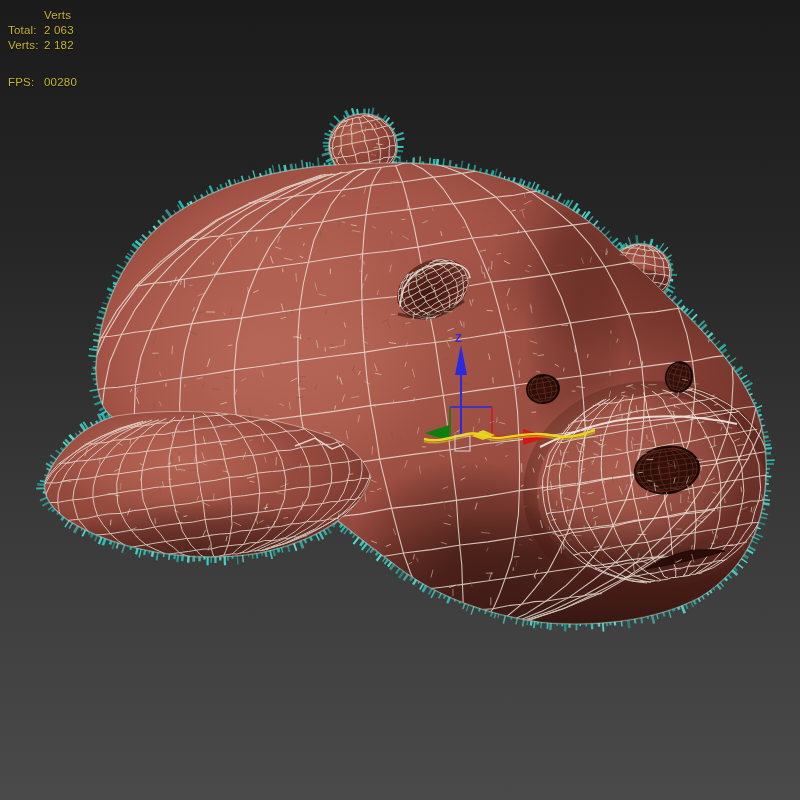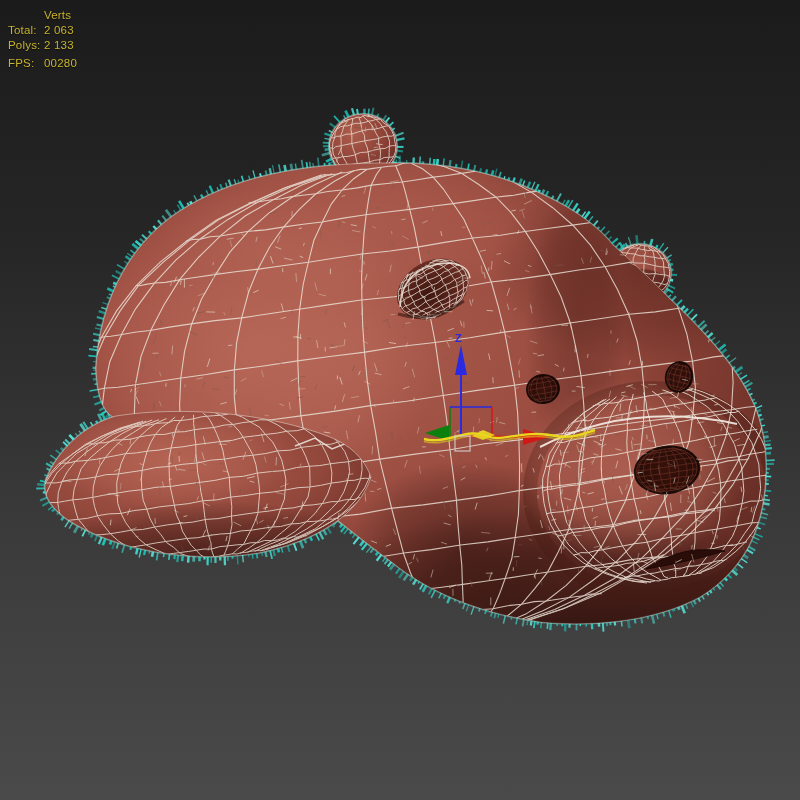--- a/index.html
+++ b/index.html
@@ -1742,7 +1742,7 @@
       <span>2 063</span>
     </div>
     <div class="srow">
-      <span class="slabel">Polys:</span>
+      <span class="slabel">Verts:</span>
       <span>2 133</span>
     </div>
     <div class="srow fpsrow">

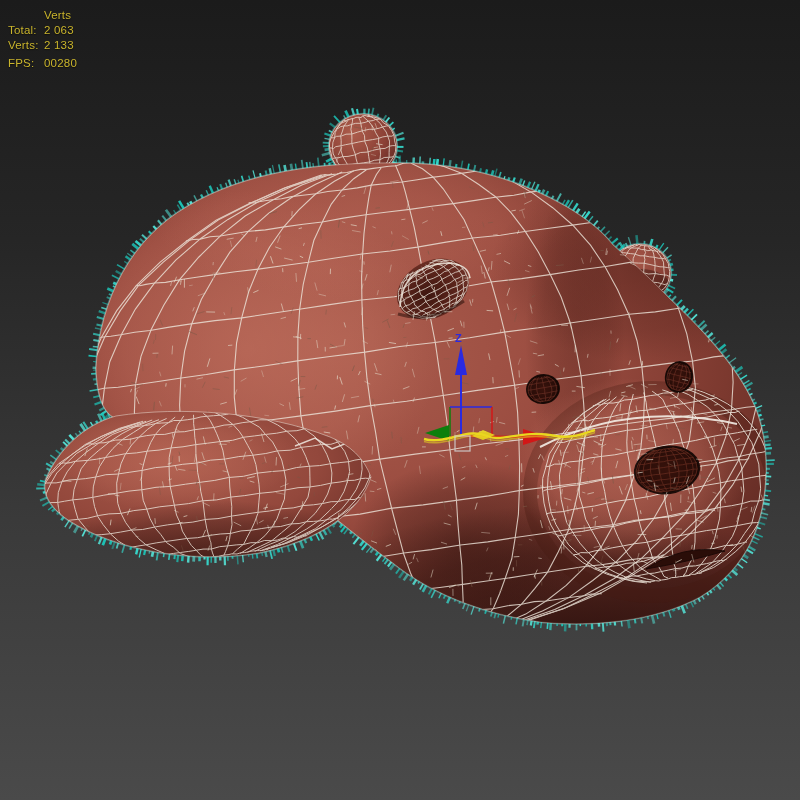--- a/index.html
+++ b/index.html
@@ -1743,7 +1743,7 @@
     </div>
     <div class="srow">
       <span class="slabel">Verts:</span>
-      <span>2 133</span>
+      <span>2 182</span>
     </div>
     <div class="srow fpsrow">
       <span class="slabel">FPS:</span>

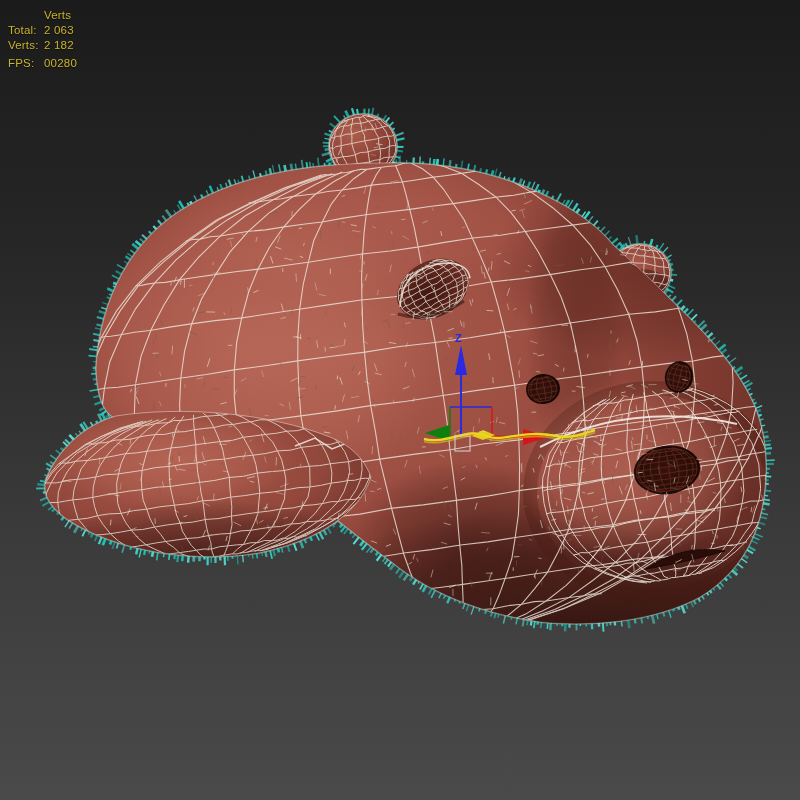--- a/index.html
+++ b/index.html
@@ -17,7 +17,7 @@
   }
   .srow{display:flex;}
   .slabel{width:36px;}
-  .fpsrow{margin-top:3px;}
+  .fpsrow{margin-top:22px;}
 </style>
 </head>
 <body style="background: linear-gradient(rgb(27, 27, 27) 0%, rgb(38, 38, 38) 30%, rgb(58, 58, 58) 65%, rgb(74, 74, 74) 100%);">

